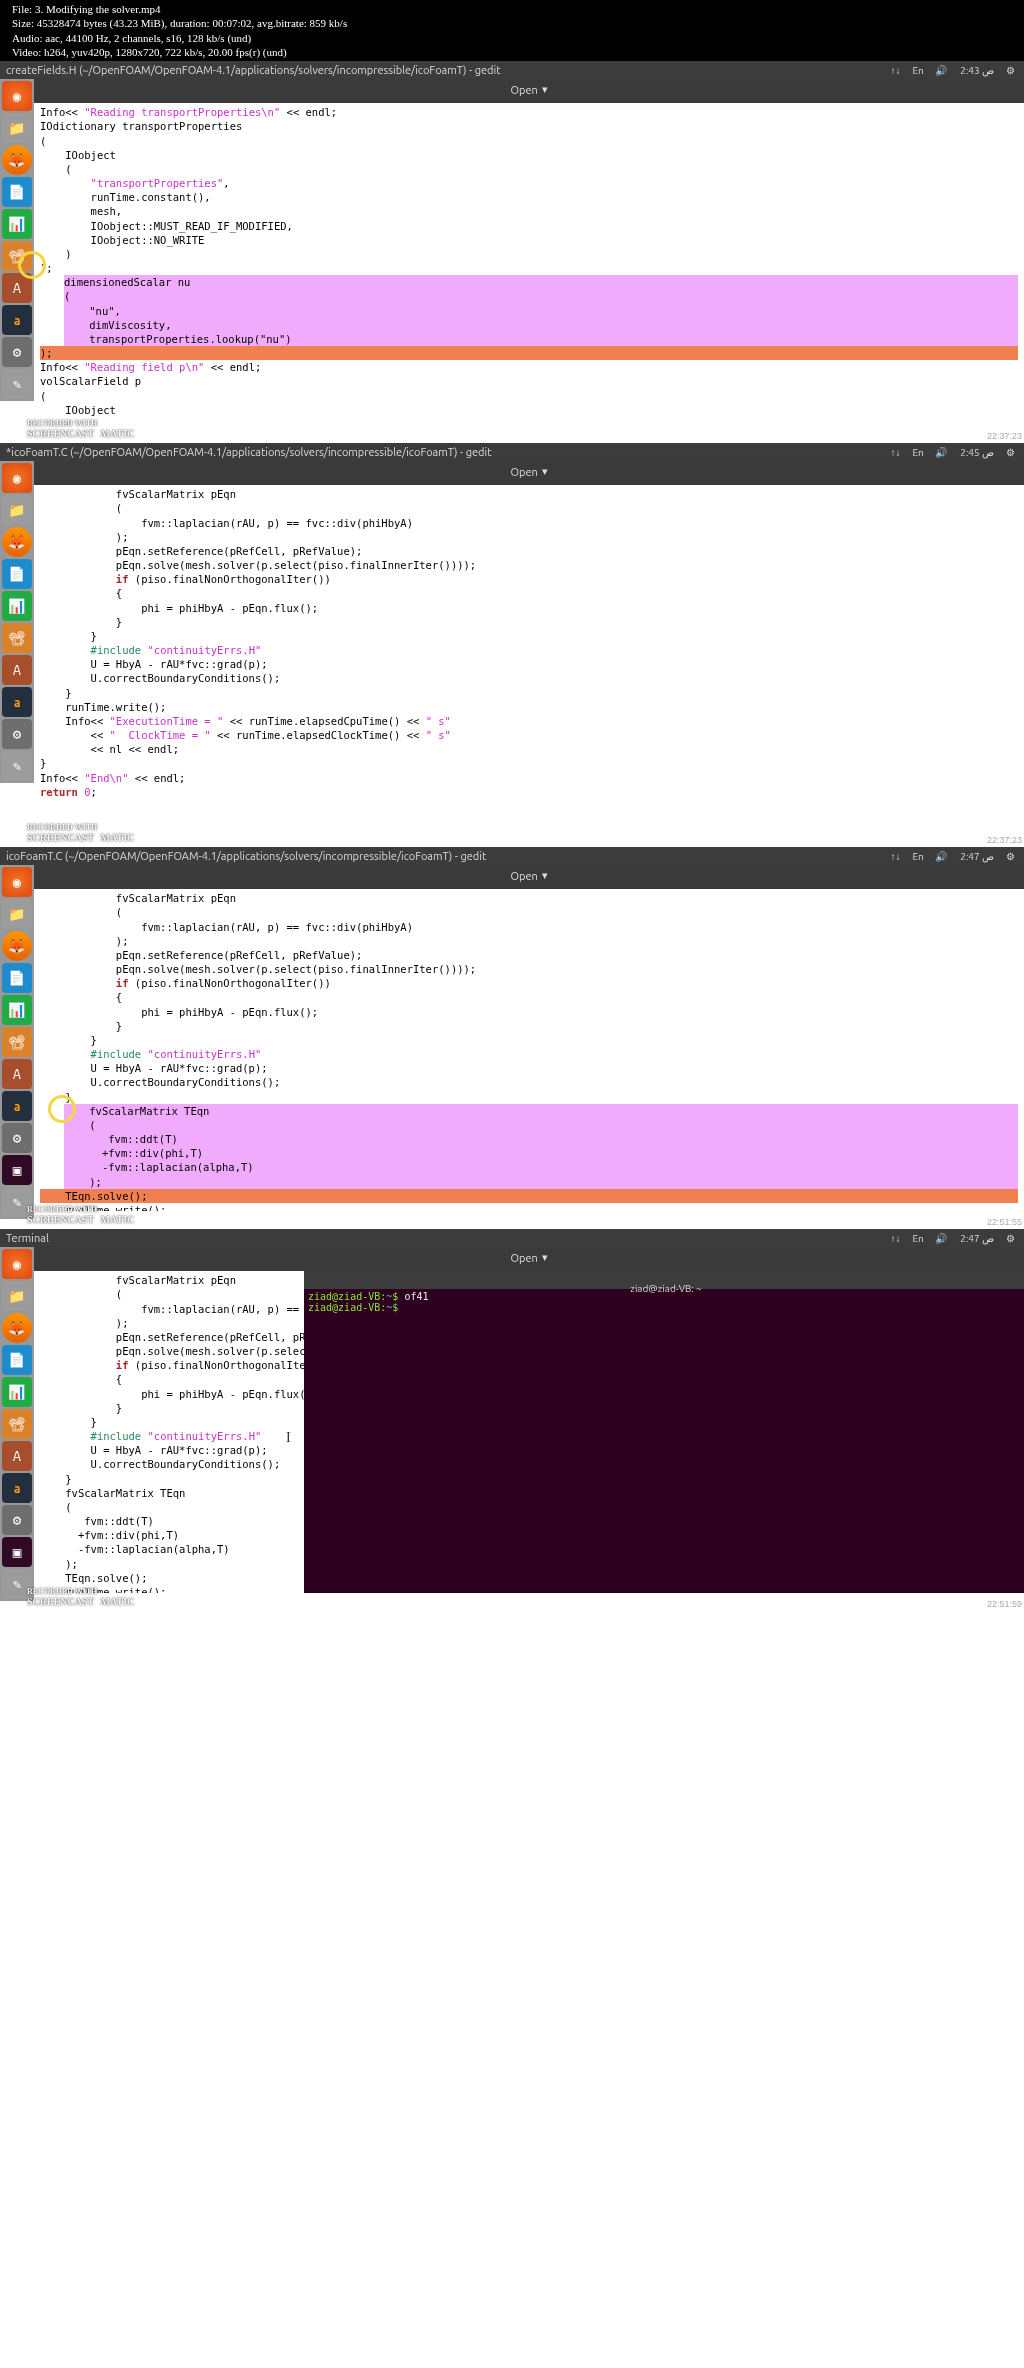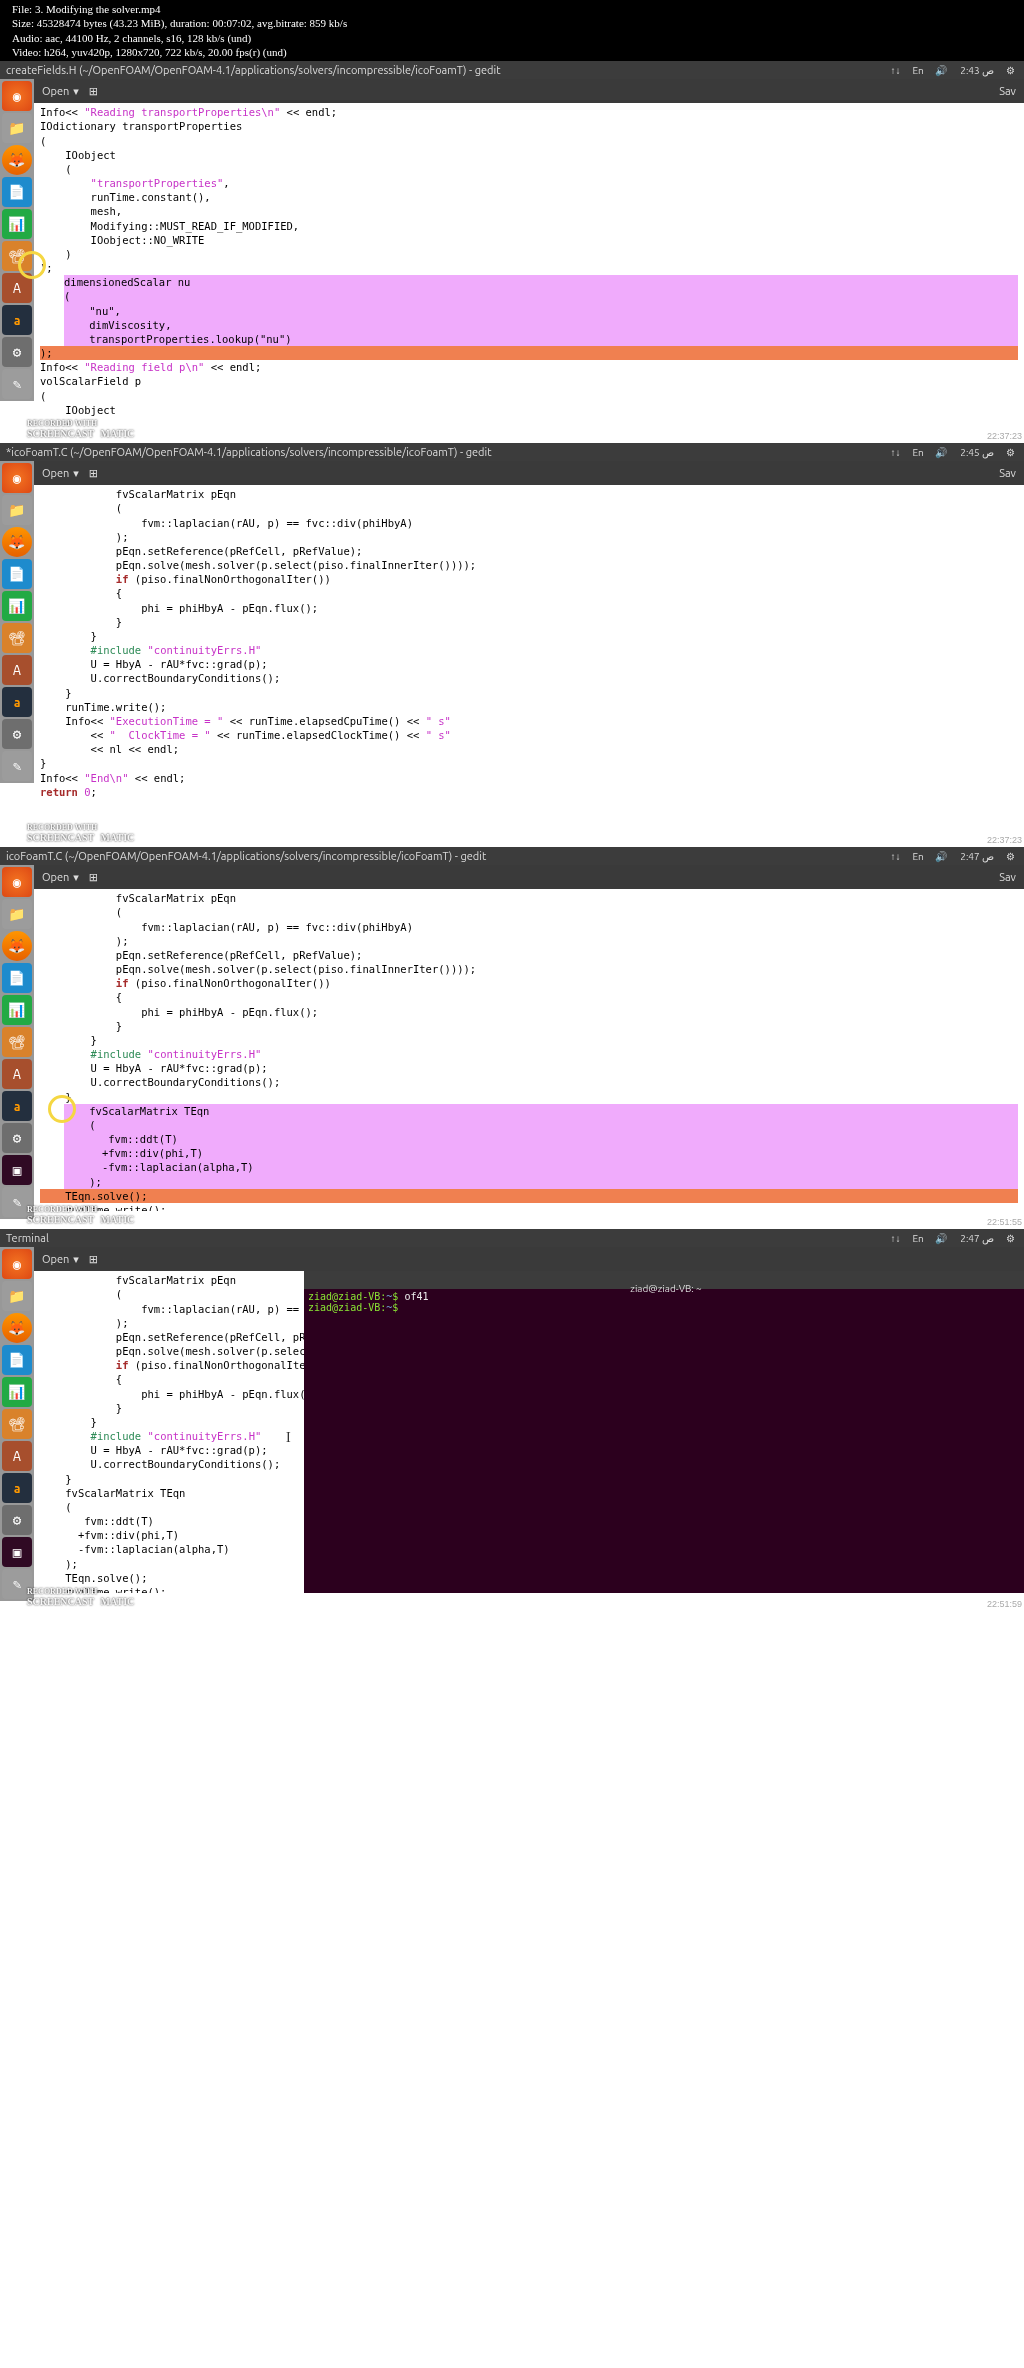--- a/index.html
+++ b/index.html
@@ -10,7 +10,7 @@
 .titlebar-text { flex: 1; }
 .topbar-right { display: flex; align-items: center; gap: 6px; color: #ddd; font-size: 10px; }
 .topbar-right span { padding: 0 3px; }
-.toolbar { background: #3a3a3a; color: #ddd; padding: 4px 8px; display: flex; align-items: center; gap: 10px; height: 24px; font-family: Ubuntu, sans-serif; font-size: 11px; }
+.toolbar { background: #3a3a3a; color: #ddd; padding: 4px 8px; display: flex; align-items: center; gap: 10px; height: 24px; font-family: Ubuntu, sans-serif; font-size: 11px; flex-direction: column; }
 .toolbar .openbtn { display: flex; align-items: center; gap: 4px; }
 .toolbar .savebtn { margin-left: auto; color: #ddd; }
 .launcher { position: absolute; left: 0; top: 18px; width: 34px; background: rgba(50,50,50,0.5); display: flex; flex-direction: column; padding: 2px; gap: 2px; z-index: 5; }

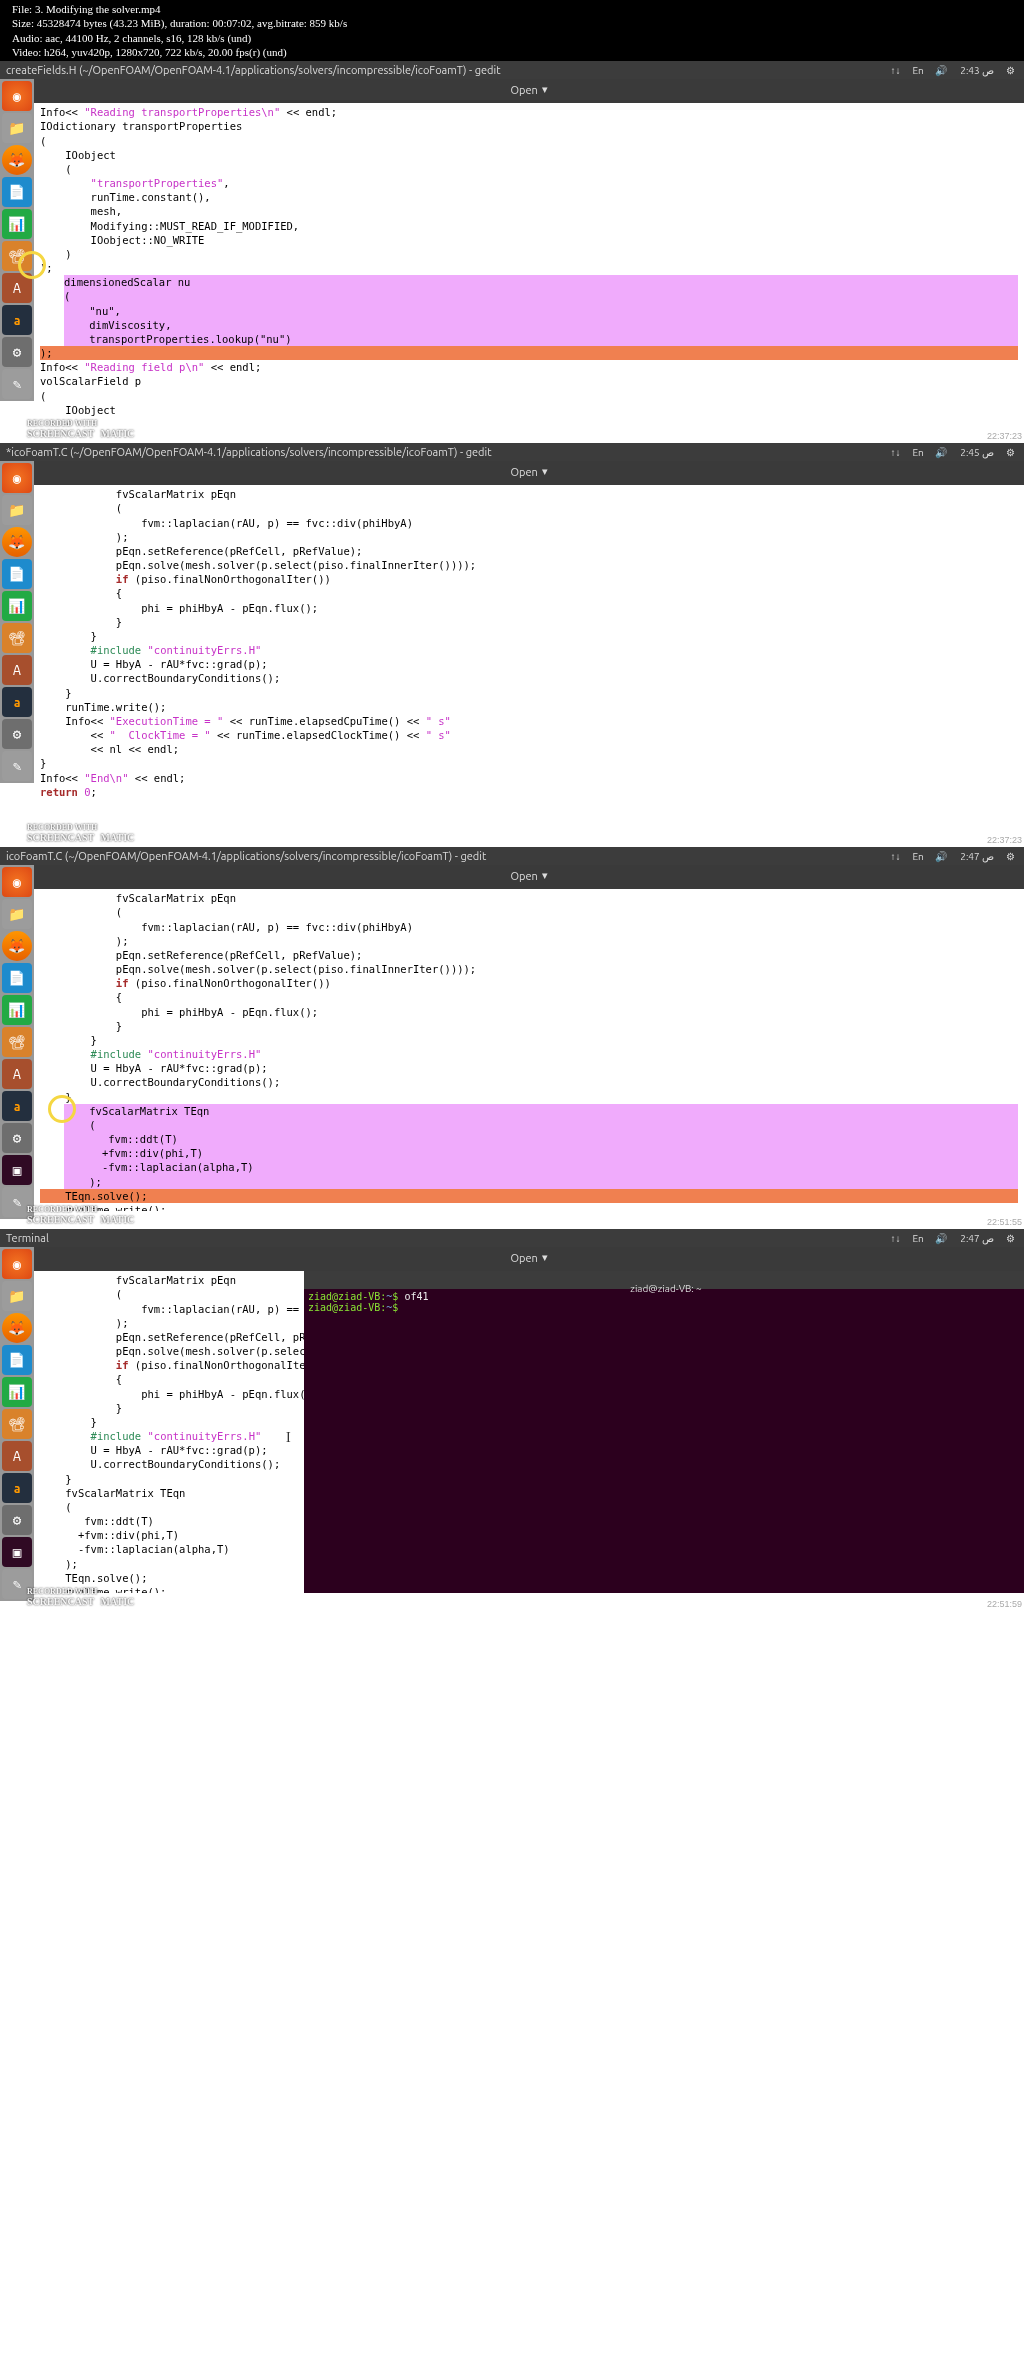--- a/index.html
+++ b/index.html
@@ -102,7 +102,7 @@
 <div class="codeline"><span class="str">        "transportProperties"</span><span>,</span></div>
 <div class="codeline">        runTime.constant(),</div>
 <div class="codeline">        mesh,</div>
-<div class="codeline">        Modifying::MUST_READ_IF_MODIFIED,</div>
+<div class="codeline">        IOobject::MUST_READ_IF_MODIFIED,</div>
 <div class="codeline">        IOobject::NO_WRITE</div>
 <div class="codeline">    )</div>
 <div class="codeline">);</div>

